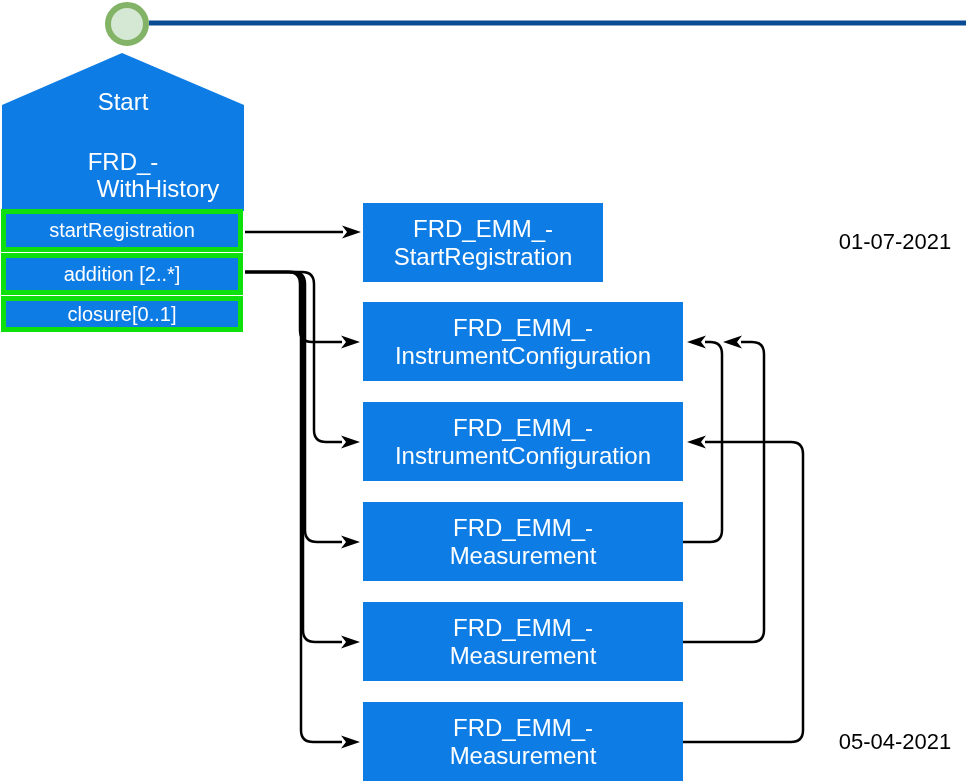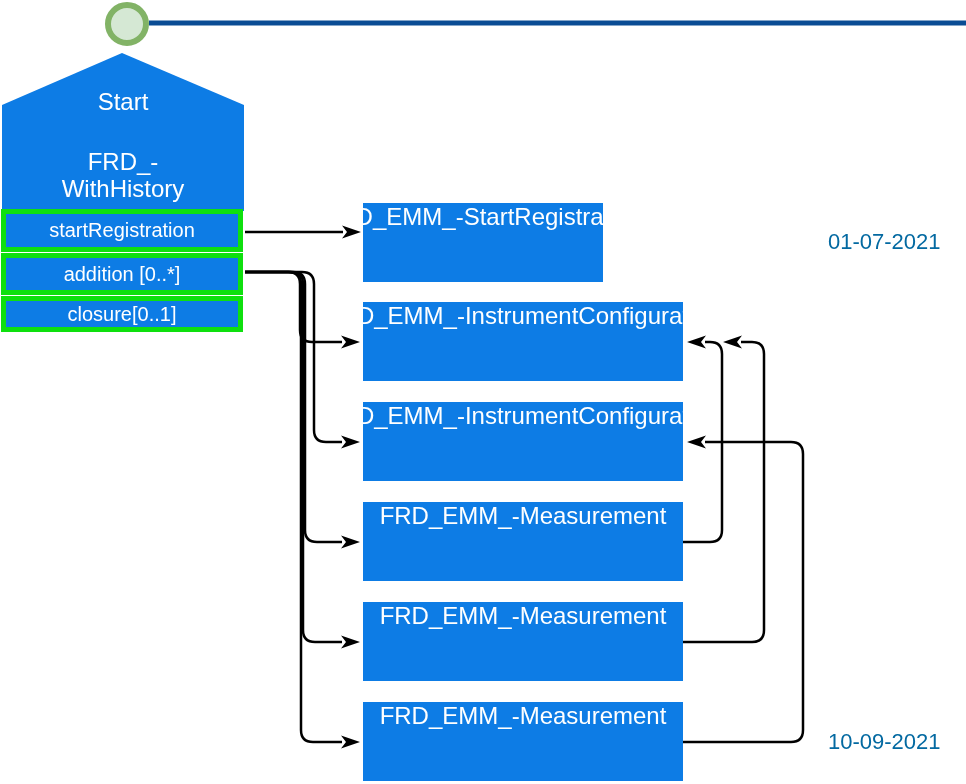--- a/index.html
+++ b/index.html
@@ -113,7 +113,7 @@
 
   <div class="pent-label" style="top:88px;">Start</div>
   <div class="pent-label" style="top:148px;">FRD_-</div>
-  <div class="pent-label" style="top:175px;">WithHistory</div>
+  <div class="pent-label" style="top:175px;margin-left:35px;">WithHistory</div>
 
   <div class="port" style="top:209px; height:33px; line-height:33px;">startRegistration</div>
   <div class="port" style="top:253px; height:32px; line-height:32px;">addition [0..*]</div>

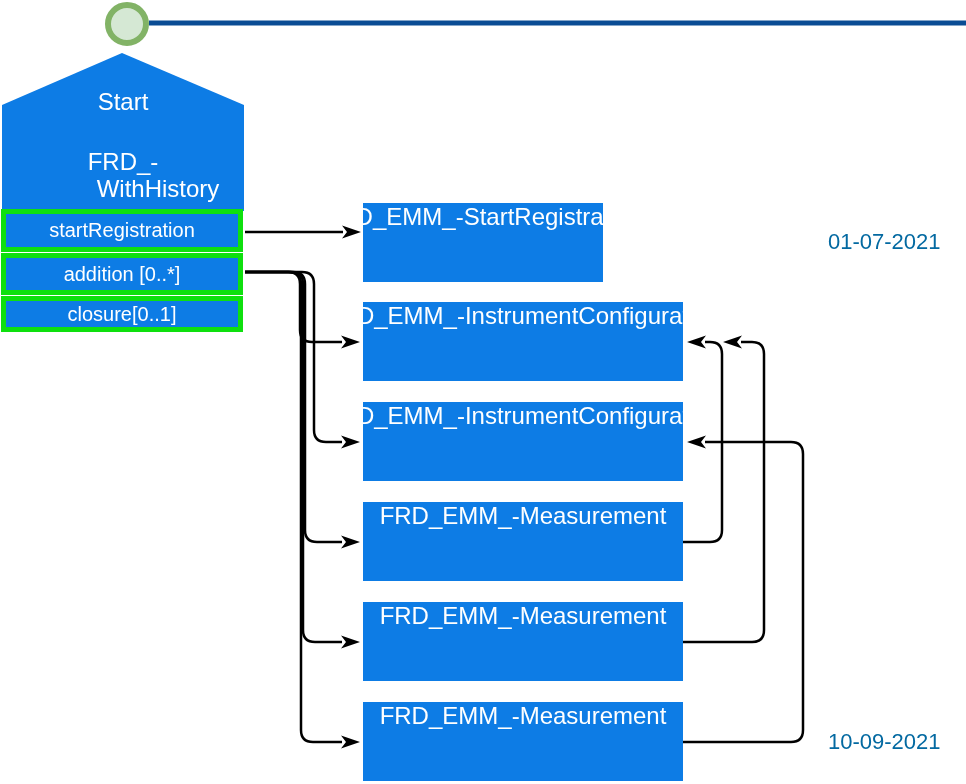--- a/index.html
+++ b/index.html
@@ -58,7 +58,7 @@
     line-height: 28px;
     text-align: center;
     display: flex;
-    flex-direction: row;
+    flex-direction: column;
     justify-content: center;
     z-index: 2;
   }

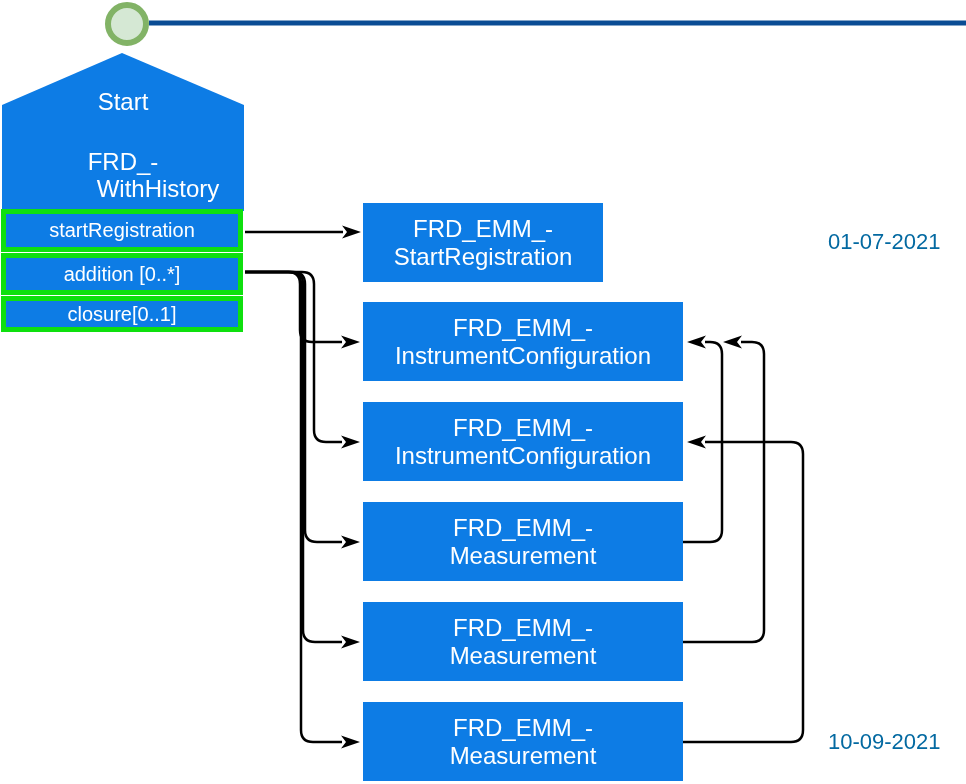--- a/index.html
+++ b/index.html
@@ -69,9 +69,10 @@
     left: 828px;
     width: 134px;
     height: 26px;
-    color: #0369a1;
+    color: #000000;
     font-size: 22px;
     line-height: 26px;
+    text-align: center;
     z-index: 2;
   }
 

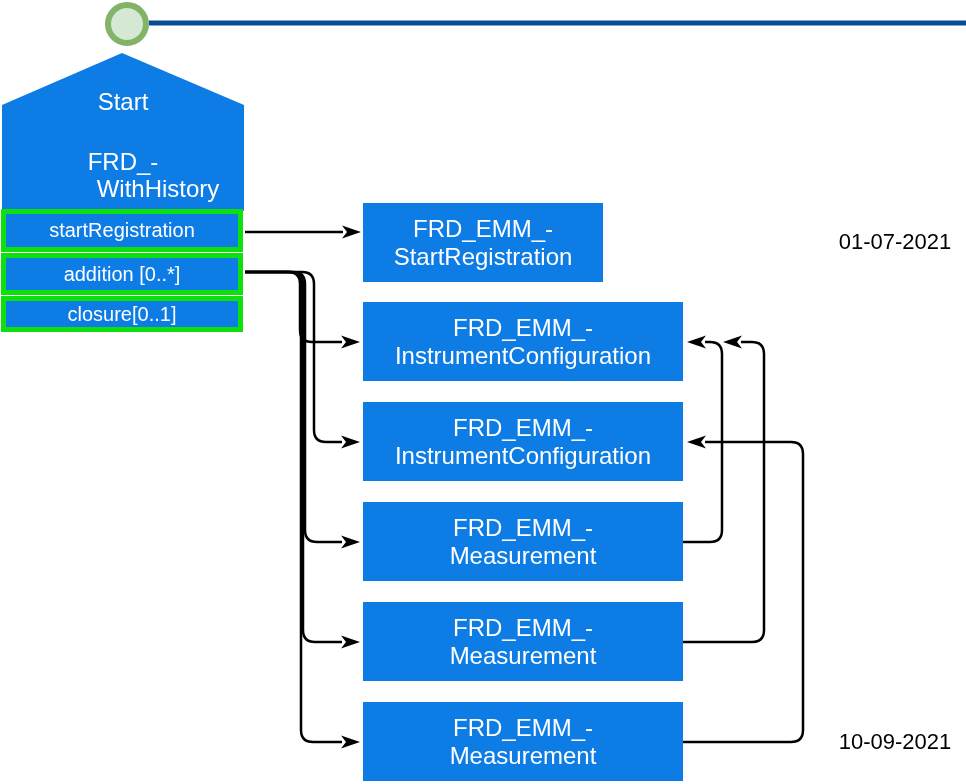--- a/index.html
+++ b/index.html
@@ -117,7 +117,7 @@
   <div class="pent-label" style="top:175px;margin-left:35px;">WithHistory</div>
 
   <div class="port" style="top:209px; height:33px; line-height:33px;">startRegistration</div>
-  <div class="port" style="top:253px; height:32px; line-height:32px;">addition [0..*]</div>
+  <div class="port" style="top:253px; height:32px; line-height:32px;">addition [2..*]</div>
   <div class="port muted" style="top:296px; height:26px; line-height:26px;">closure[0..1]</div>
 
   <div class="event-box" style="left:363px; top:203px; width:240px;">

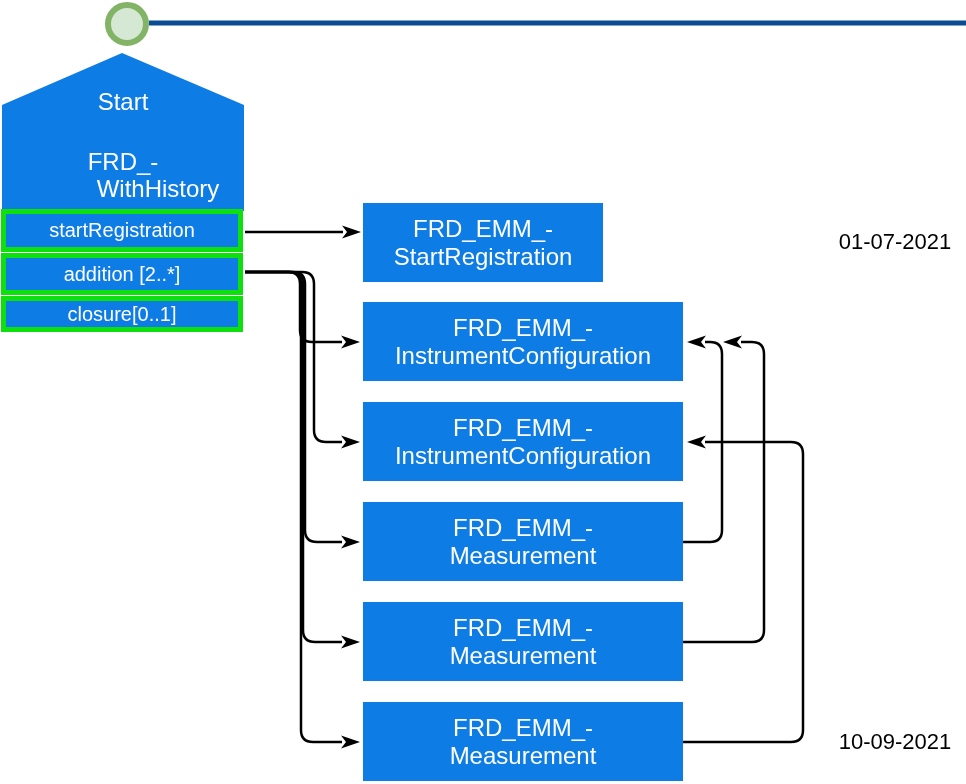--- a/index.html
+++ b/index.html
@@ -146,7 +146,7 @@
   </div>
 
   <div class="date-label" style="top:229px;">01-07-2021</div>
-  <div class="date-label" style="top:729px;">10-09-2021</div>
+  <div class="date-label" style="top:729px;">05-04-2021</div>
 
 </div>
 

